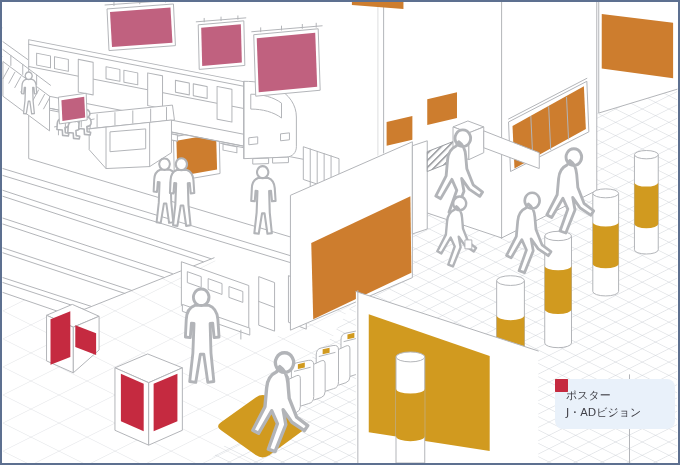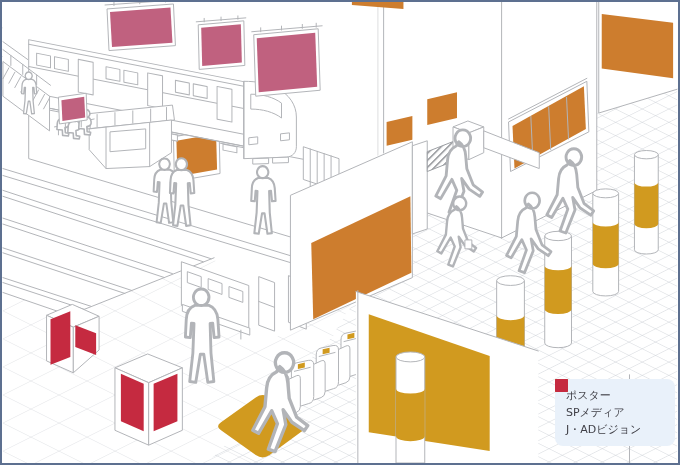--- a/index.html
+++ b/index.html
@@ -306,12 +306,6 @@
   </div>
   <div class="legend-row">
     <svg class="legend-swatch" viewBox="0 0 13 13">
-          <rect width="13" height="13" rx="1" fill="#d19a1f"></rect>
-        </svg>
-    <span class="legend-label">SPメディア</span>
-  </div>
-  <div class="legend-row">
-    <svg class="legend-swatch" viewBox="0 0 13 13">
           <rect width="13" height="13" rx="1" fill="#c52a40"></rect>
         </svg>
     <span class="legend-label">J・ADビジョン</span>

